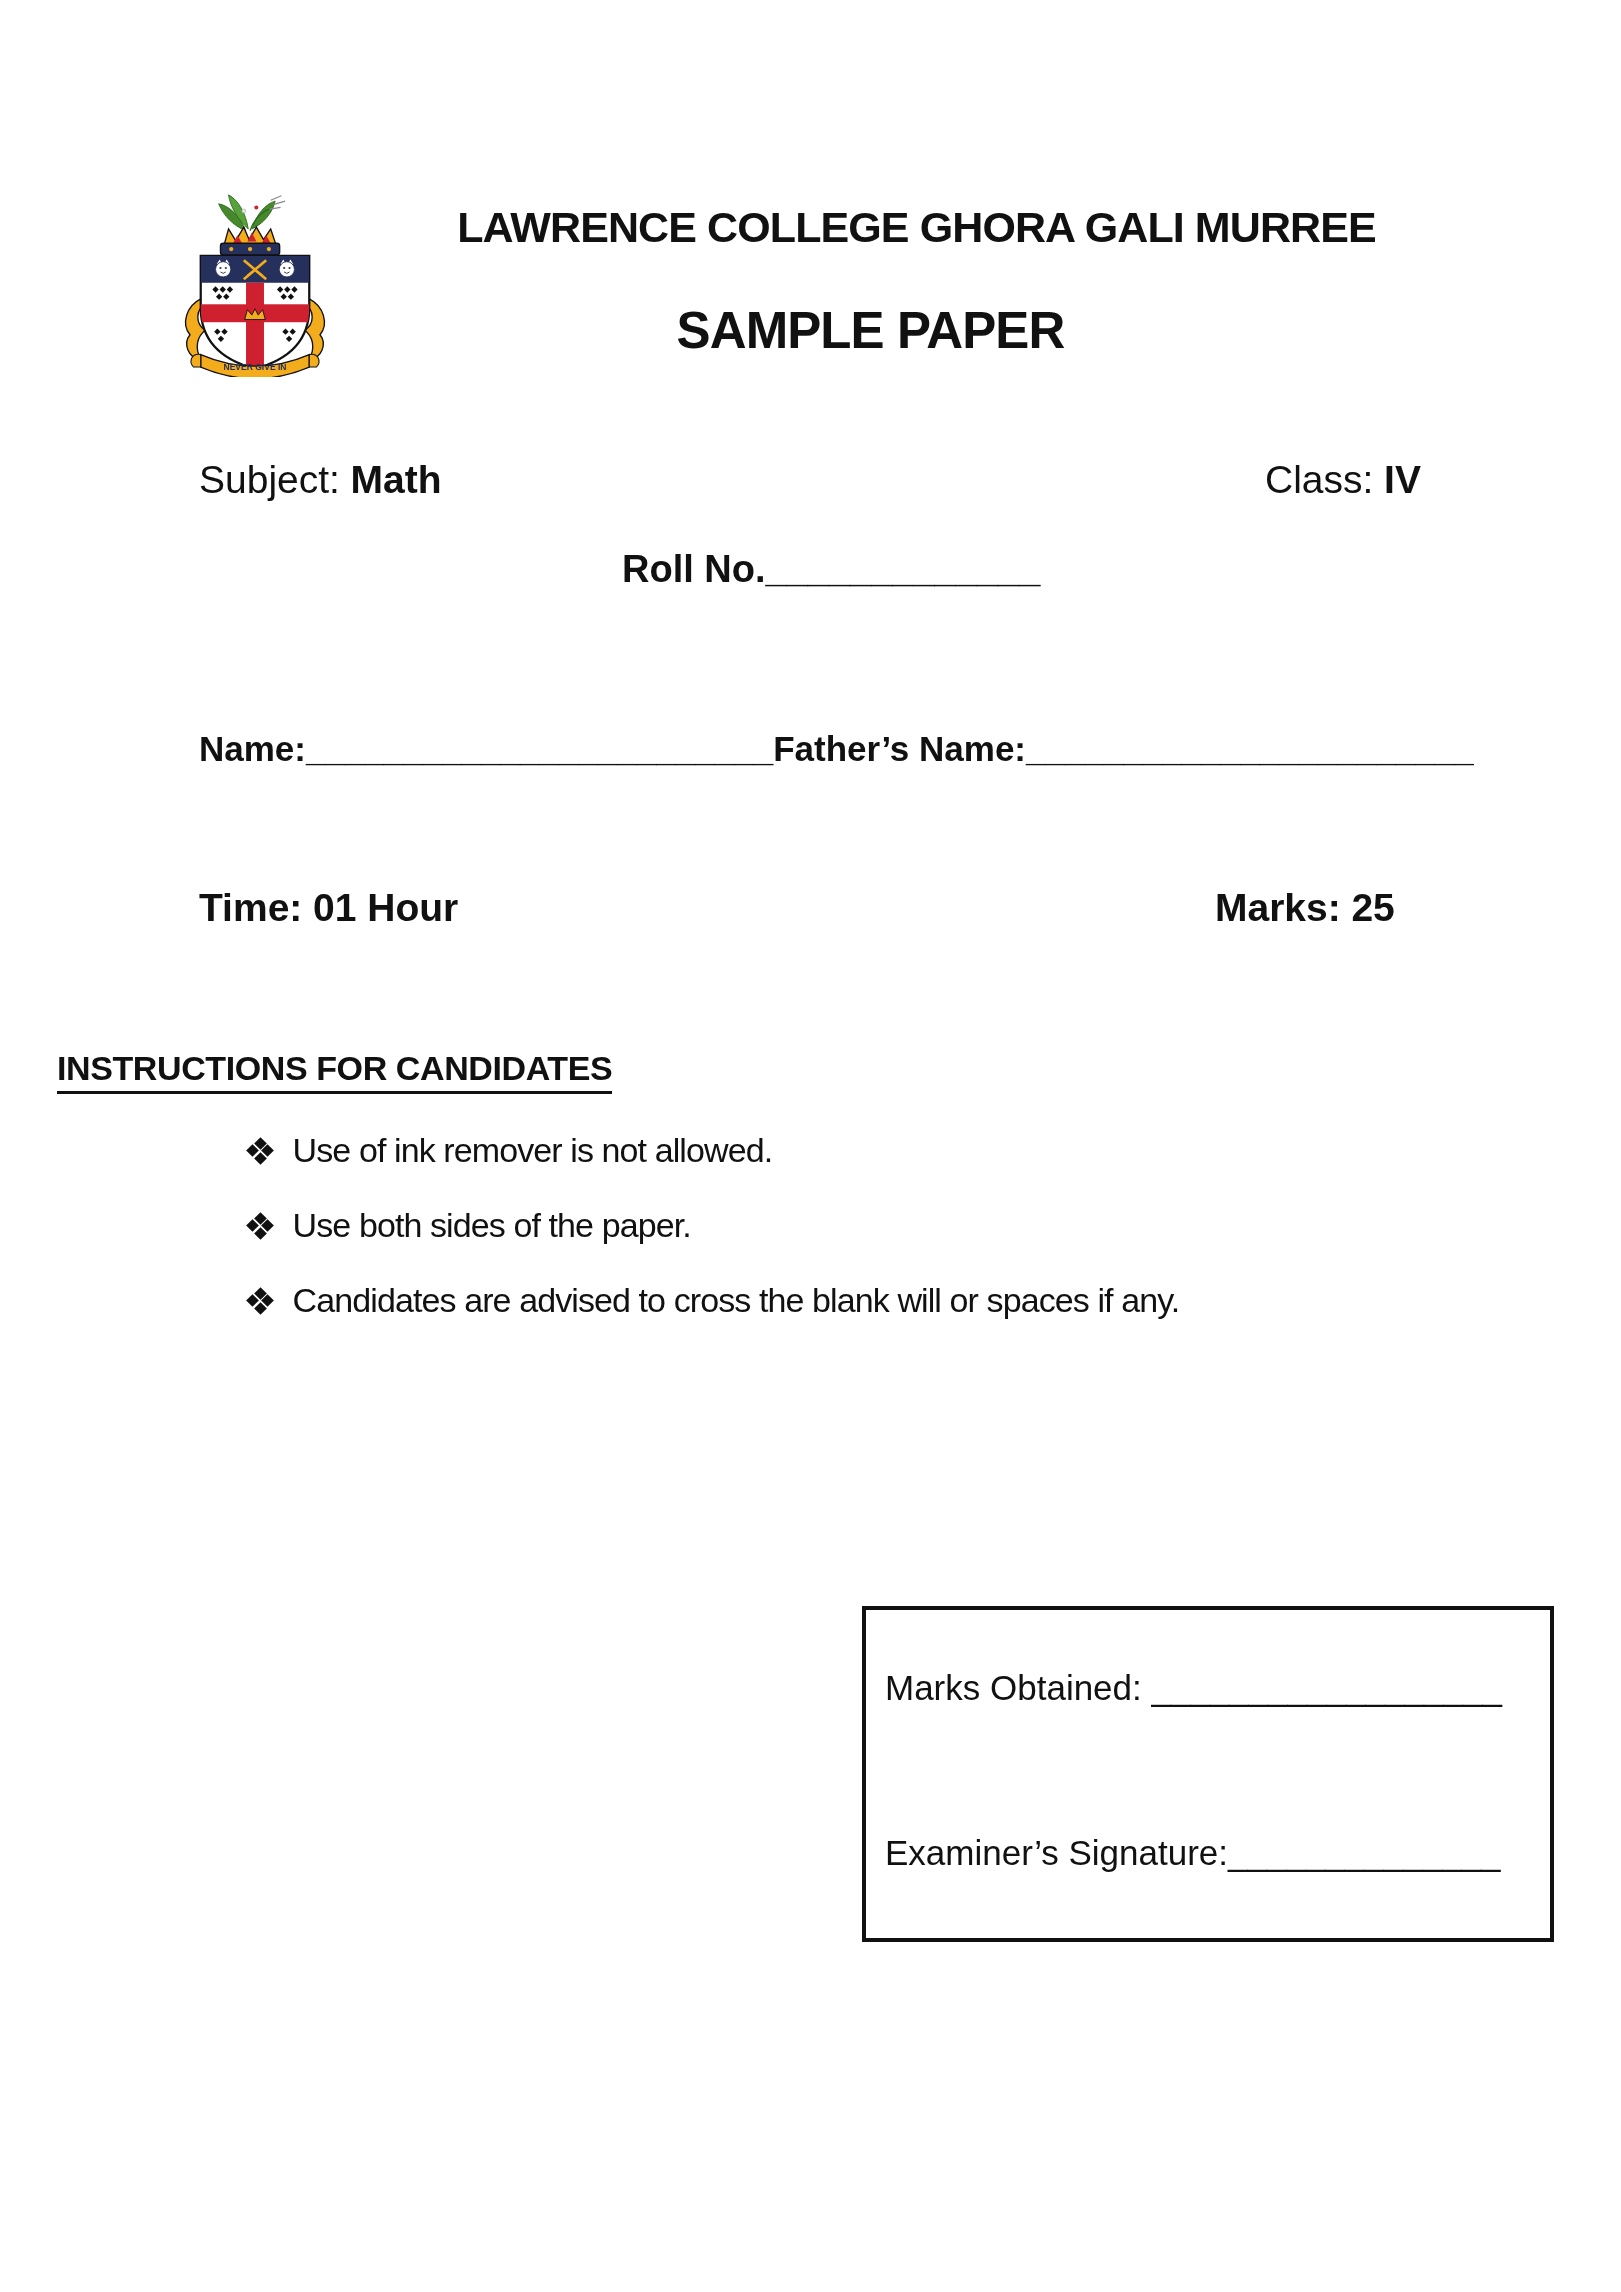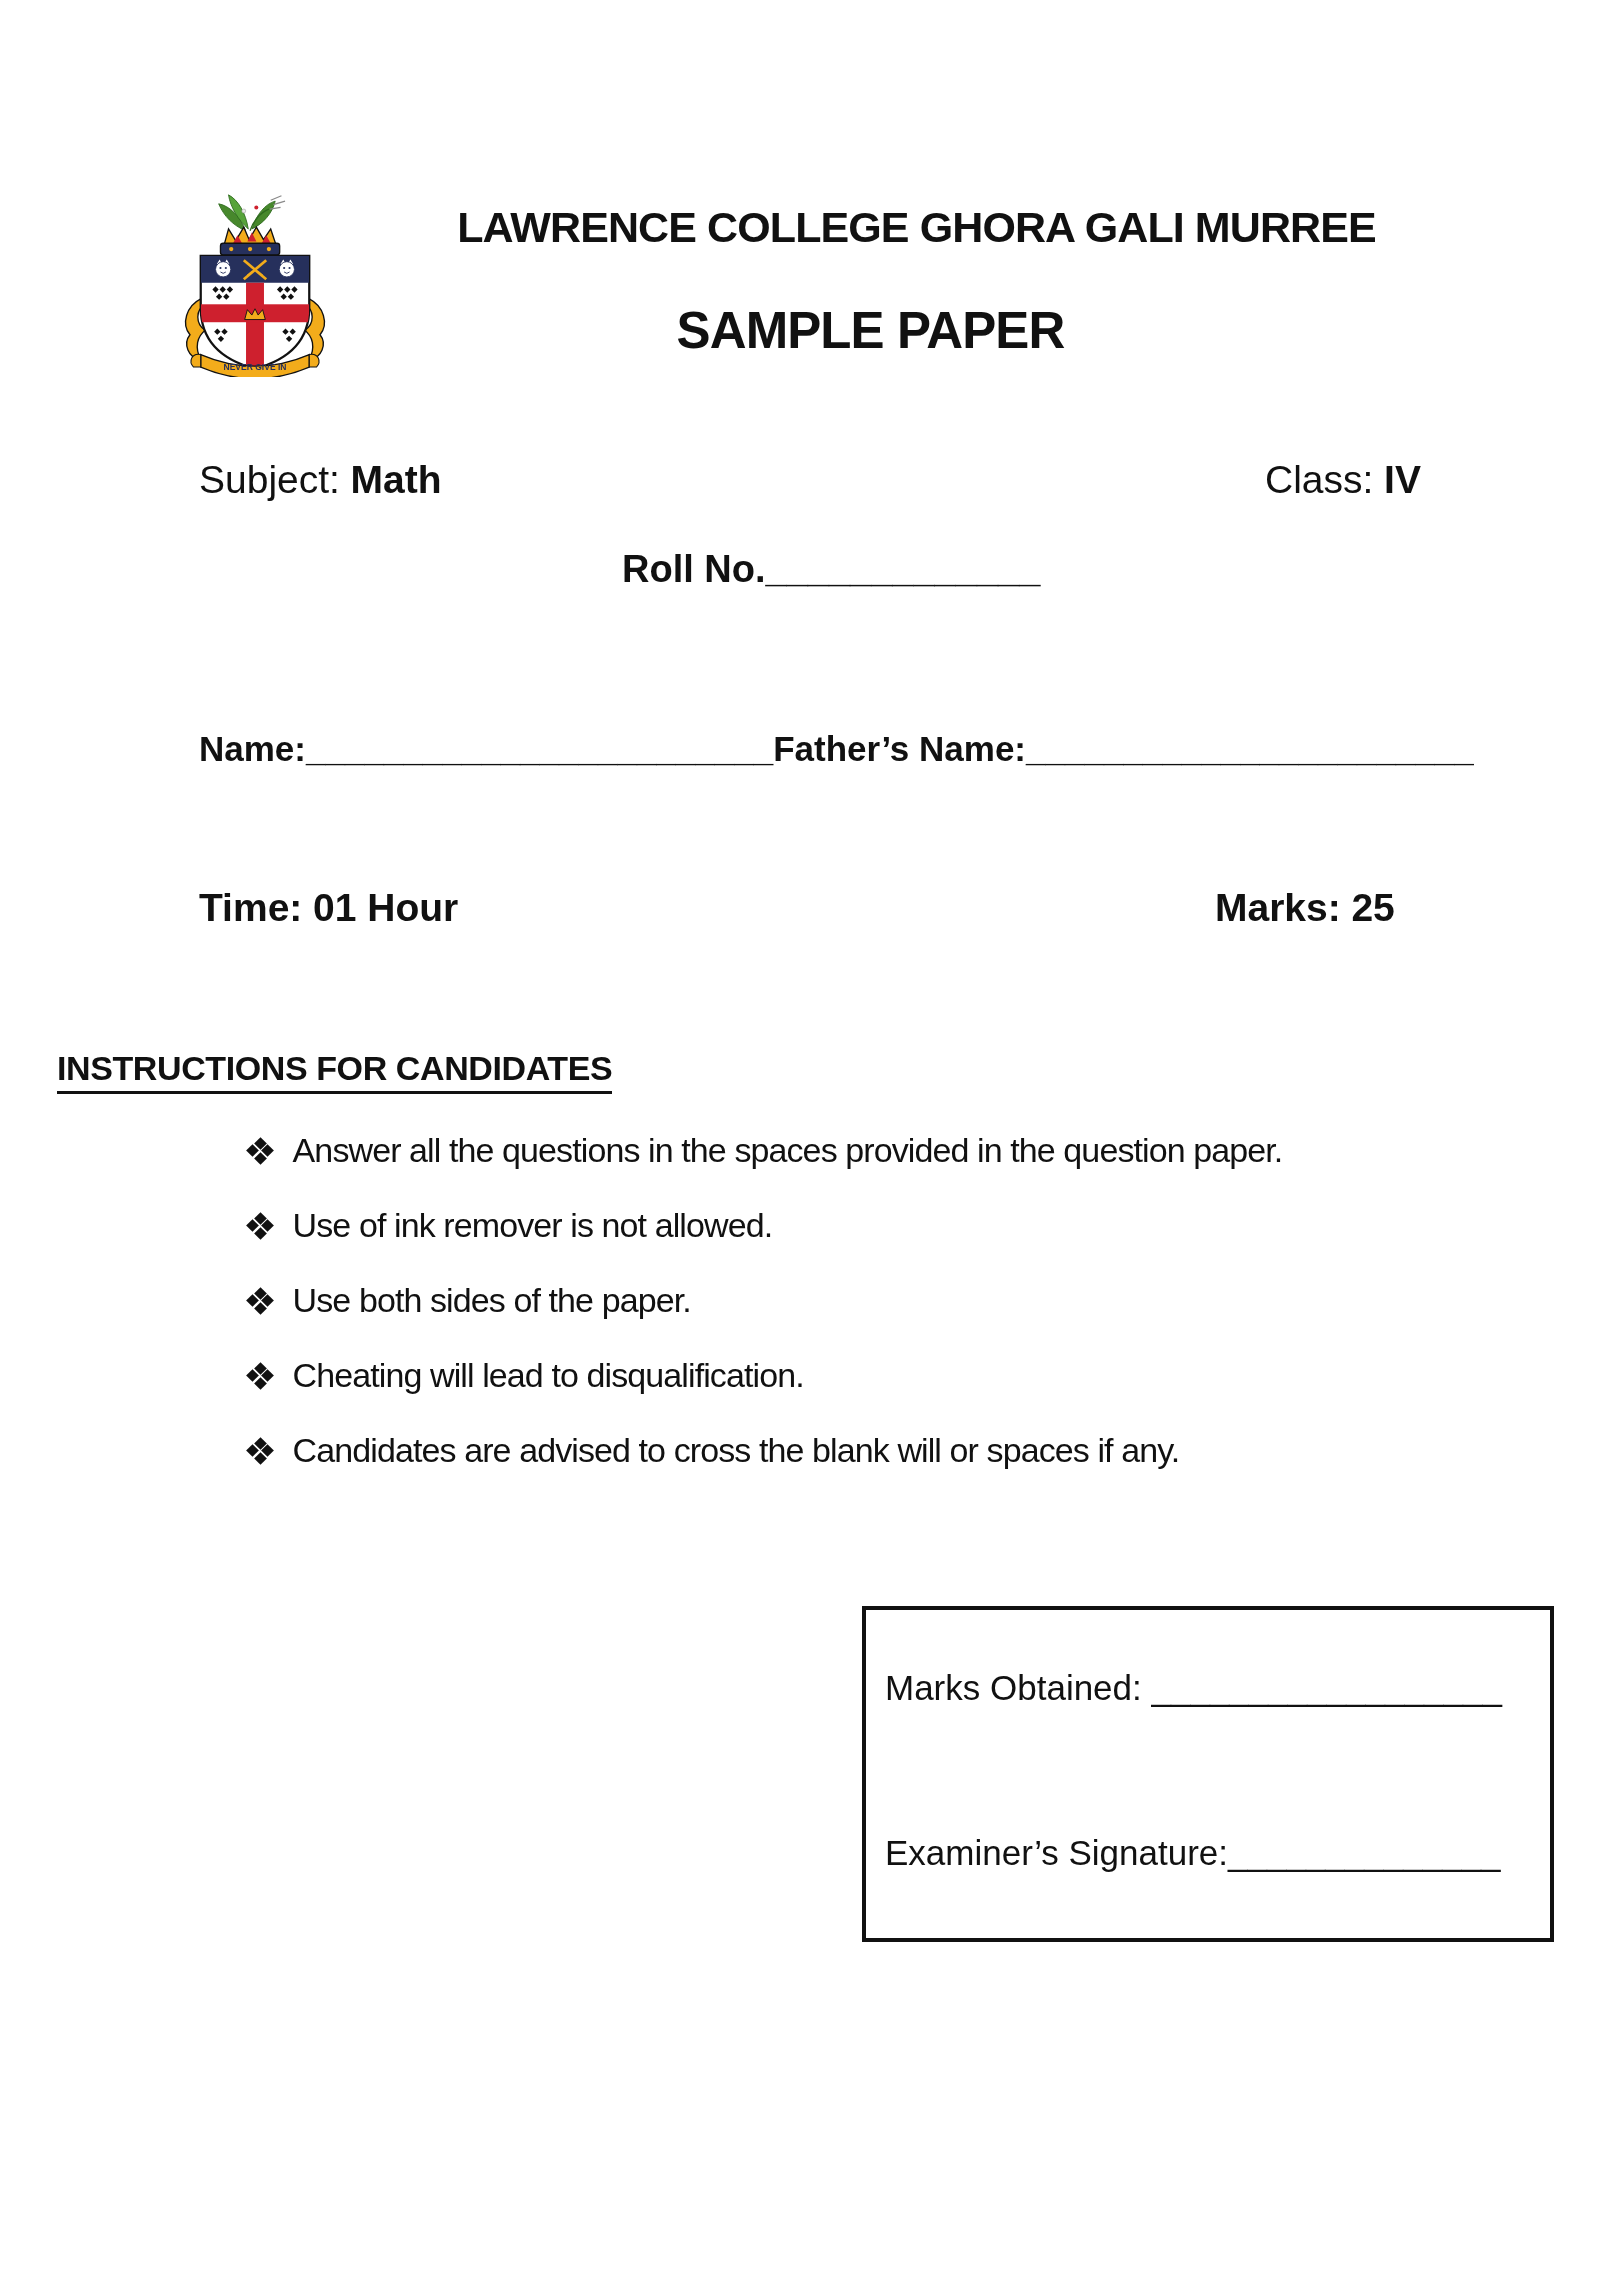--- a/index.html
+++ b/index.html
@@ -188,15 +188,6 @@
           <i class="b-right"></i>
           <i class="b-bottom"></i>
         </span>
-      <span>Answer all the questions in the spaces provided in the question paper.</span>
-    </li>
-    <li>
-      <span class="bullet">
-          <i class="b-top"></i>
-          <i class="b-left"></i>
-          <i class="b-right"></i>
-          <i class="b-bottom"></i>
-        </span>
       <span>Use of ink remover is not allowed.</span>
     </li>
     <li>

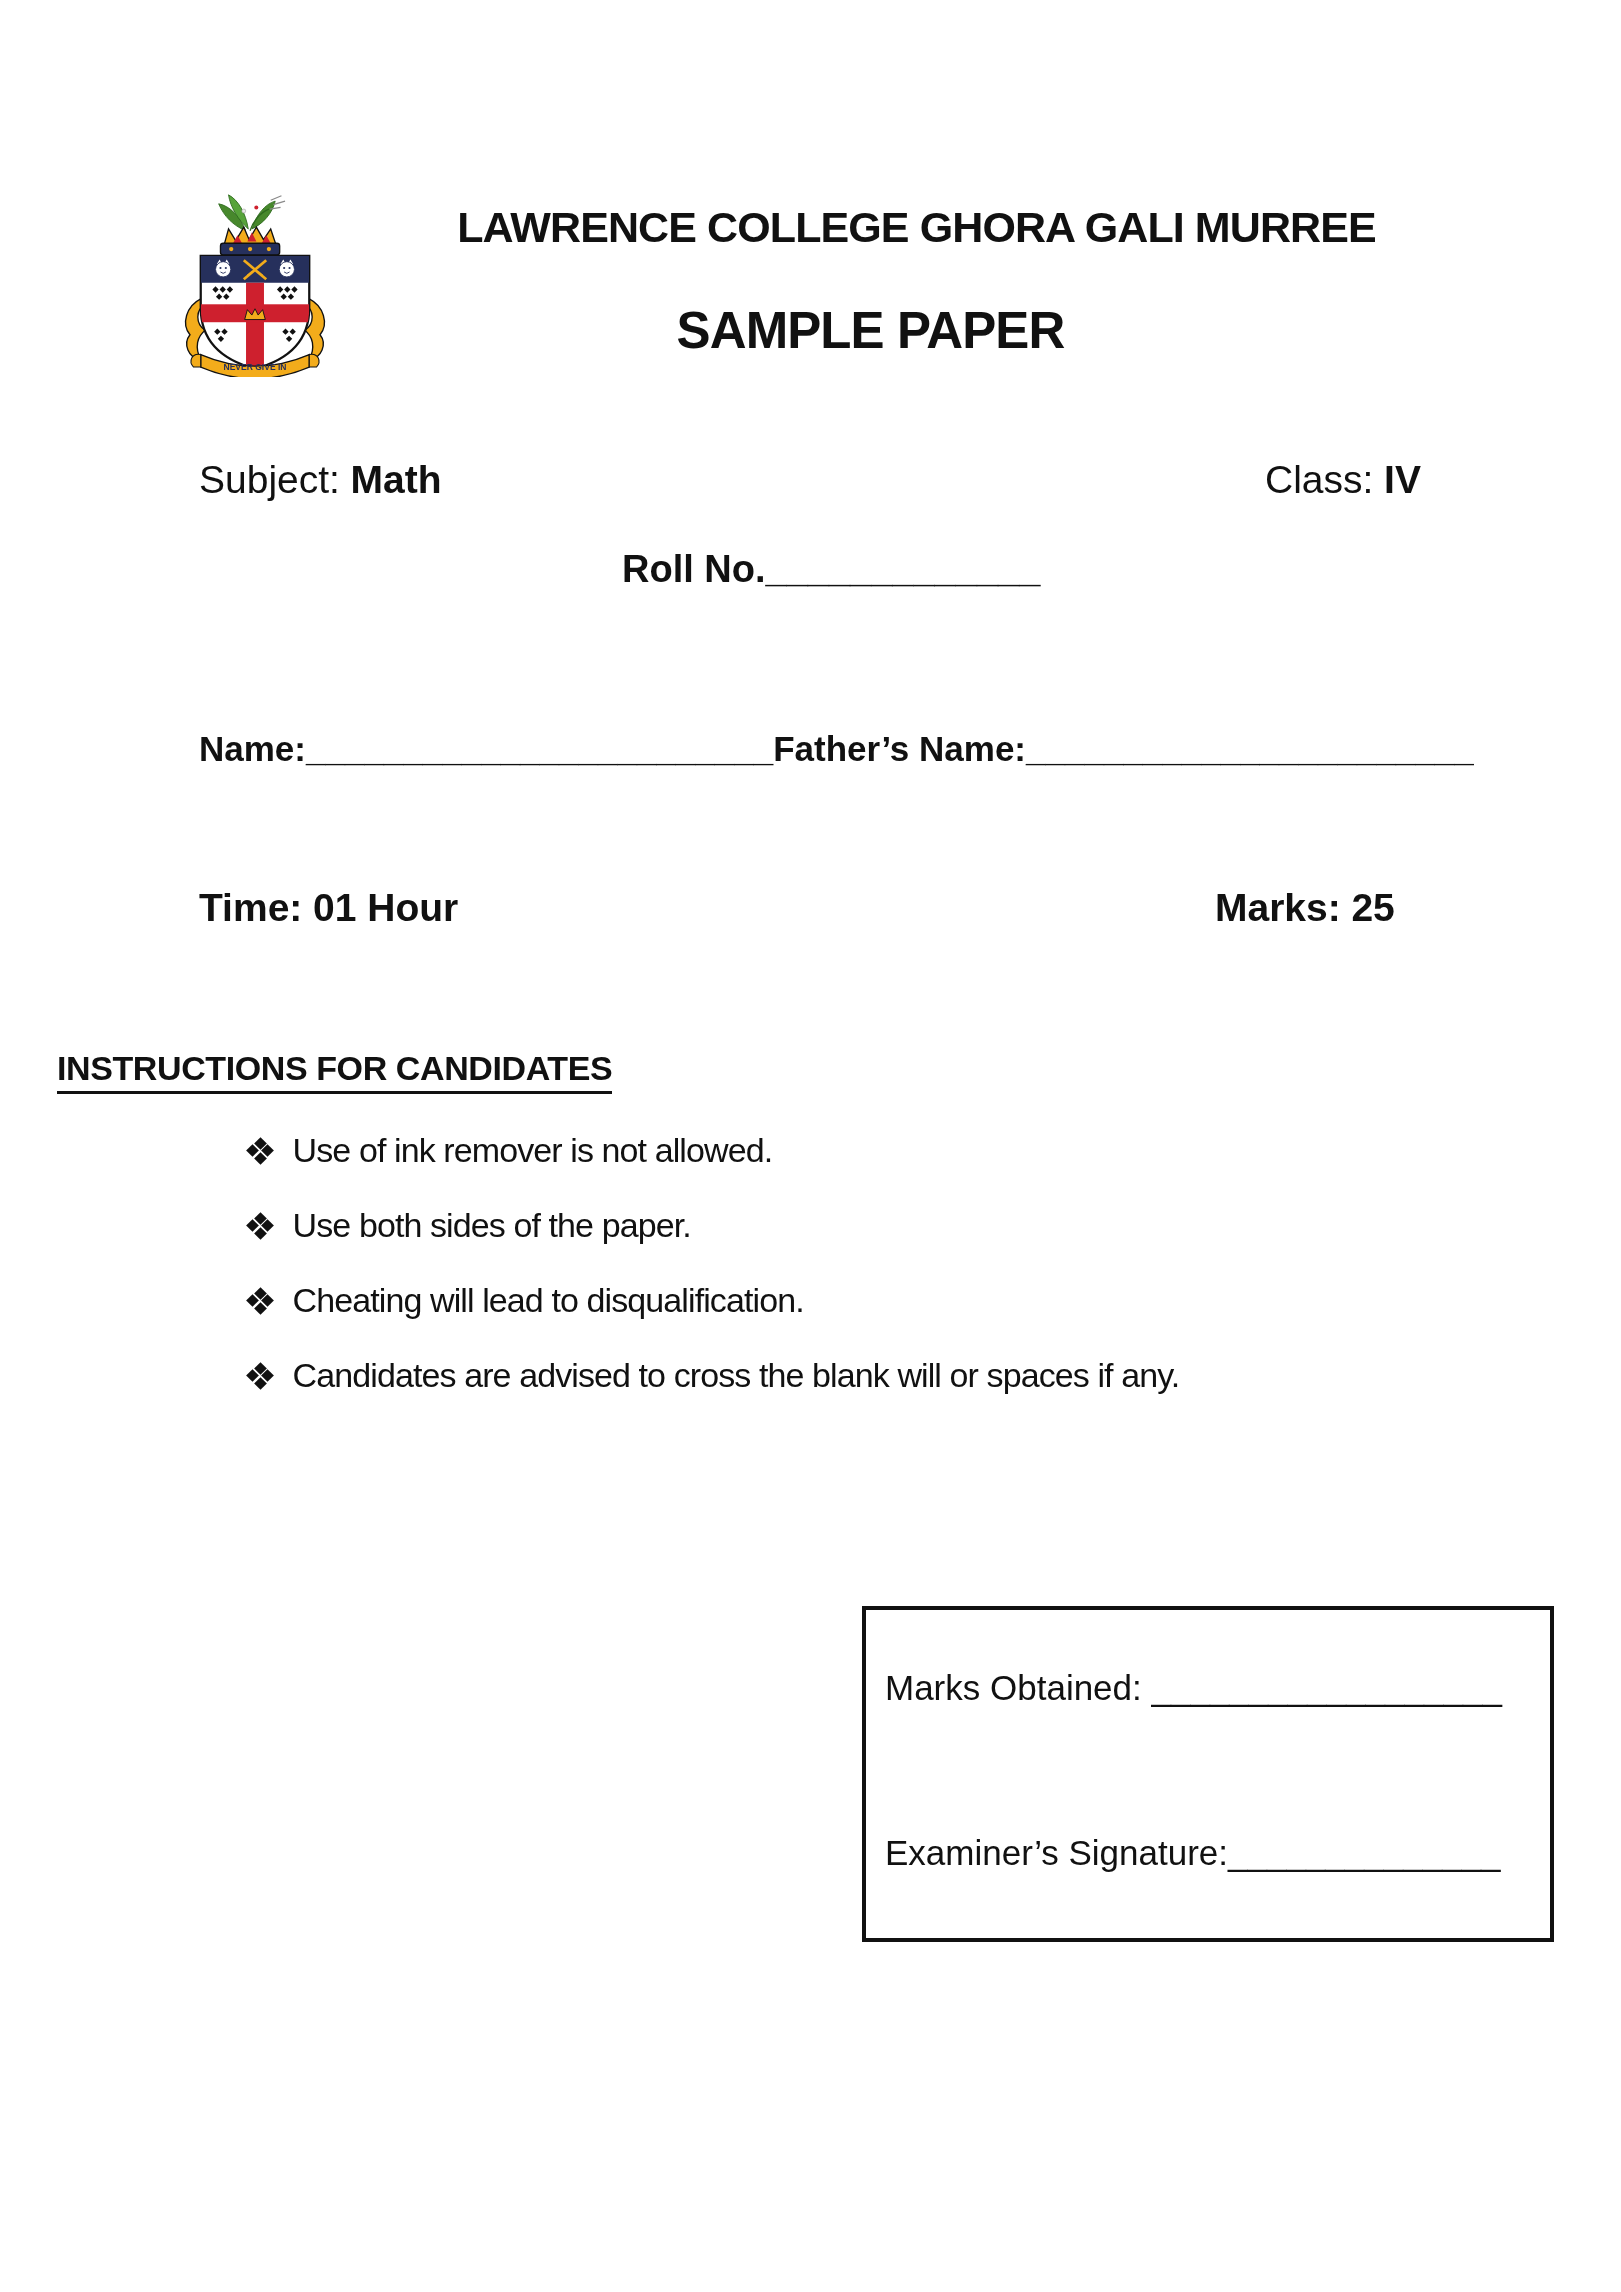--- a/index.html
+++ b/index.html
@@ -206,15 +206,6 @@
           <i class="b-right"></i>
           <i class="b-bottom"></i>
         </span>
-      <span>Cheating will lead to disqualification.</span>
-    </li>
-    <li>
-      <span class="bullet">
-          <i class="b-top"></i>
-          <i class="b-left"></i>
-          <i class="b-right"></i>
-          <i class="b-bottom"></i>
-        </span>
       <span>Candidates are advised to cross the blank will or spaces if any.</span>
     </li>
   </ul>

